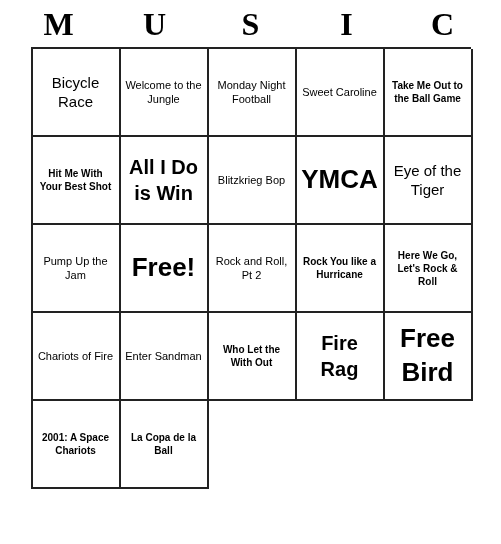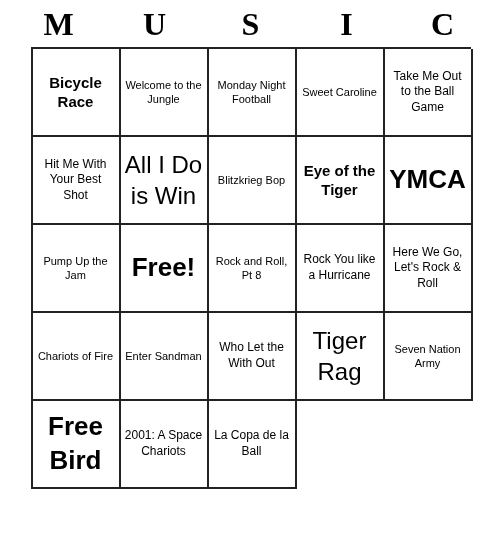--- a/index.html
+++ b/index.html
@@ -52,7 +52,7 @@
     }
     .cell.medium {
       font-size: 15px;
-      font-weight: bold;
+      font-weight: normal;
     }
     .cell.xlarge {
       font-size: 26px;

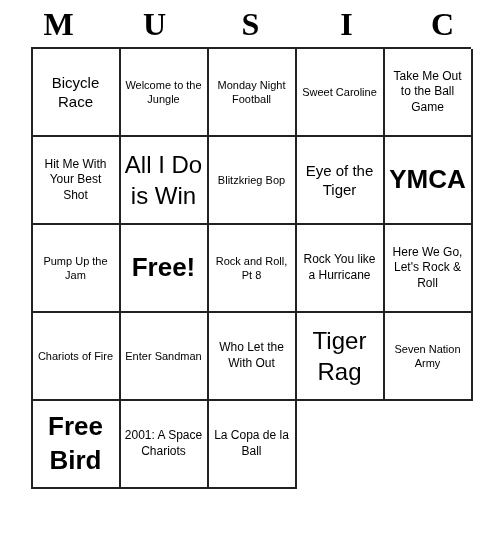--- a/index.html
+++ b/index.html
@@ -59,7 +59,8 @@
       font-weight: bold;
     }
     .cell.small {
-      font-size: 12px;
+      font-size: 10px;
+      font-weight: bold;
     }
   </style>
 </head>

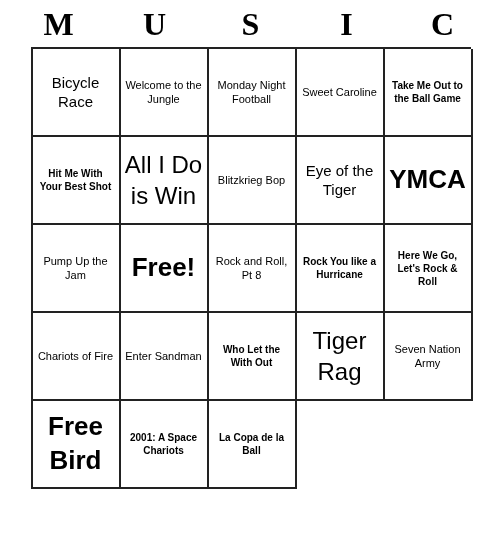--- a/index.html
+++ b/index.html
@@ -47,8 +47,8 @@
       line-height: 1.3;
     }
     .cell.large {
-      font-size: 24px;
-      font-weight: normal;
+      font-size: 20px;
+      font-weight: bold;
     }
     .cell.medium {
       font-size: 15px;

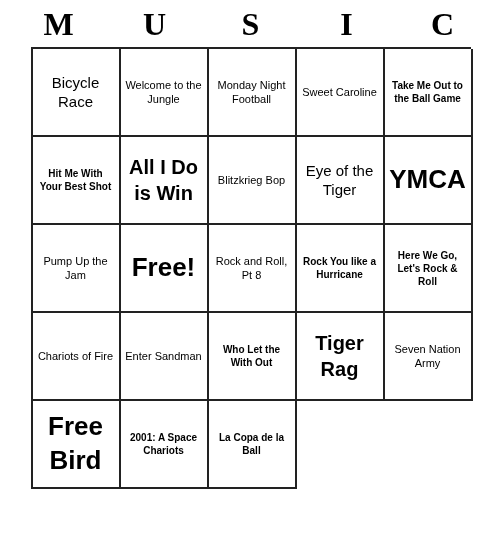--- a/index.html
+++ b/index.html
@@ -83,8 +83,8 @@
     <div class="cell small">Hit Me With Your Best Shot</div>
     <div class="cell large">All I Do is Win</div>
     <div class="cell">Blitzkrieg Bop</div>
+    <div class="cell xlarge">YMCA</div>
     <div class="cell medium">Eye of the Tiger</div>
-    <div class="cell xlarge">YMCA</div>
     <div class="cell">Pump Up the Jam</div>
     <div class="cell xlarge">Free!</div>
     <div class="cell">Rock and Roll, Pt 8</div>

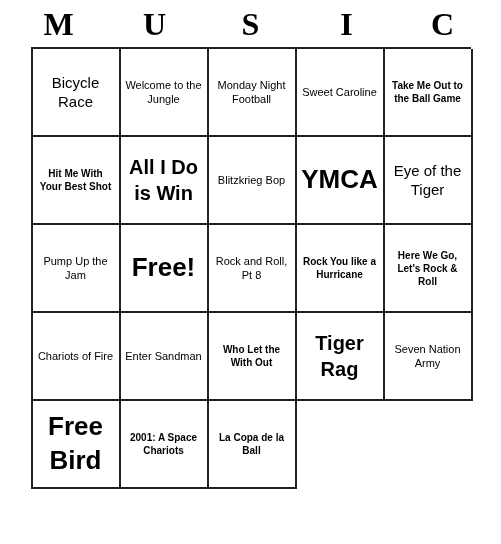--- a/index.html
+++ b/index.html
@@ -87,7 +87,7 @@
     <div class="cell medium">Eye of the Tiger</div>
     <div class="cell">Pump Up the Jam</div>
     <div class="cell xlarge">Free!</div>
-    <div class="cell">Rock and Roll, Pt 8</div>
+    <div class="cell">Rock and Roll, Pt 2</div>
     <div class="cell small">Rock You like a Hurricane</div>
     <div class="cell small">Here We Go, Let's Rock &amp; Roll</div>
     <div class="cell">Chariots of Fire</div>

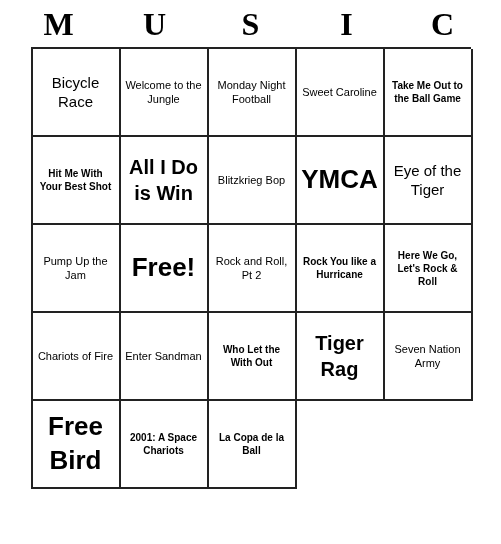--- a/index.html
+++ b/index.html
@@ -93,7 +93,7 @@
     <div class="cell">Chariots of Fire</div>
     <div class="cell">Enter Sandman</div>
     <div class="cell small">Who Let the With Out</div>
-    <div class="cell large">Tiger Rag</div>
+    <div class="cell large">Fire Rag</div>
     <div class="cell">Seven Nation Army</div>
     <div class="cell xlarge">Free Bird</div>
     <div class="cell small">2001: A Space Chariots</div>

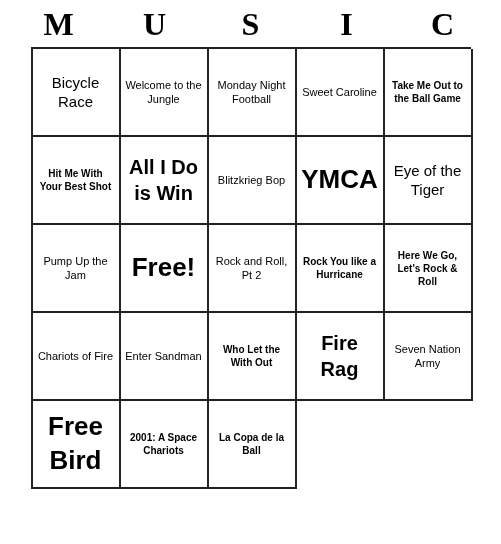--- a/index.html
+++ b/index.html
@@ -94,7 +94,6 @@
     <div class="cell">Enter Sandman</div>
     <div class="cell small">Who Let the With Out</div>
     <div class="cell large">Fire Rag</div>
-    <div class="cell">Seven Nation Army</div>
     <div class="cell xlarge">Free Bird</div>
     <div class="cell small">2001: A Space Chariots</div>
     <div class="cell small">La Copa de la Ball</div>

